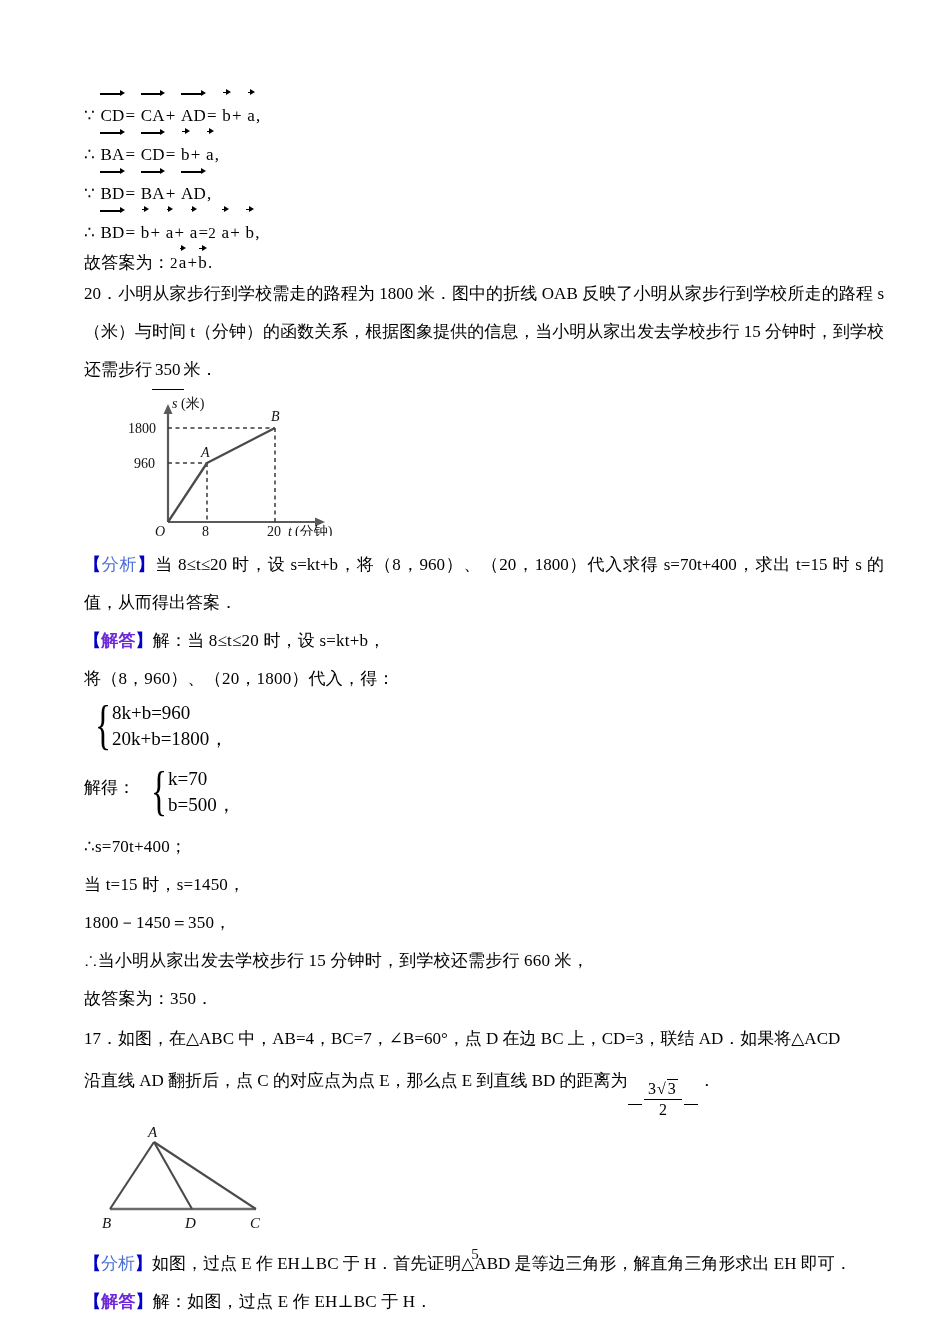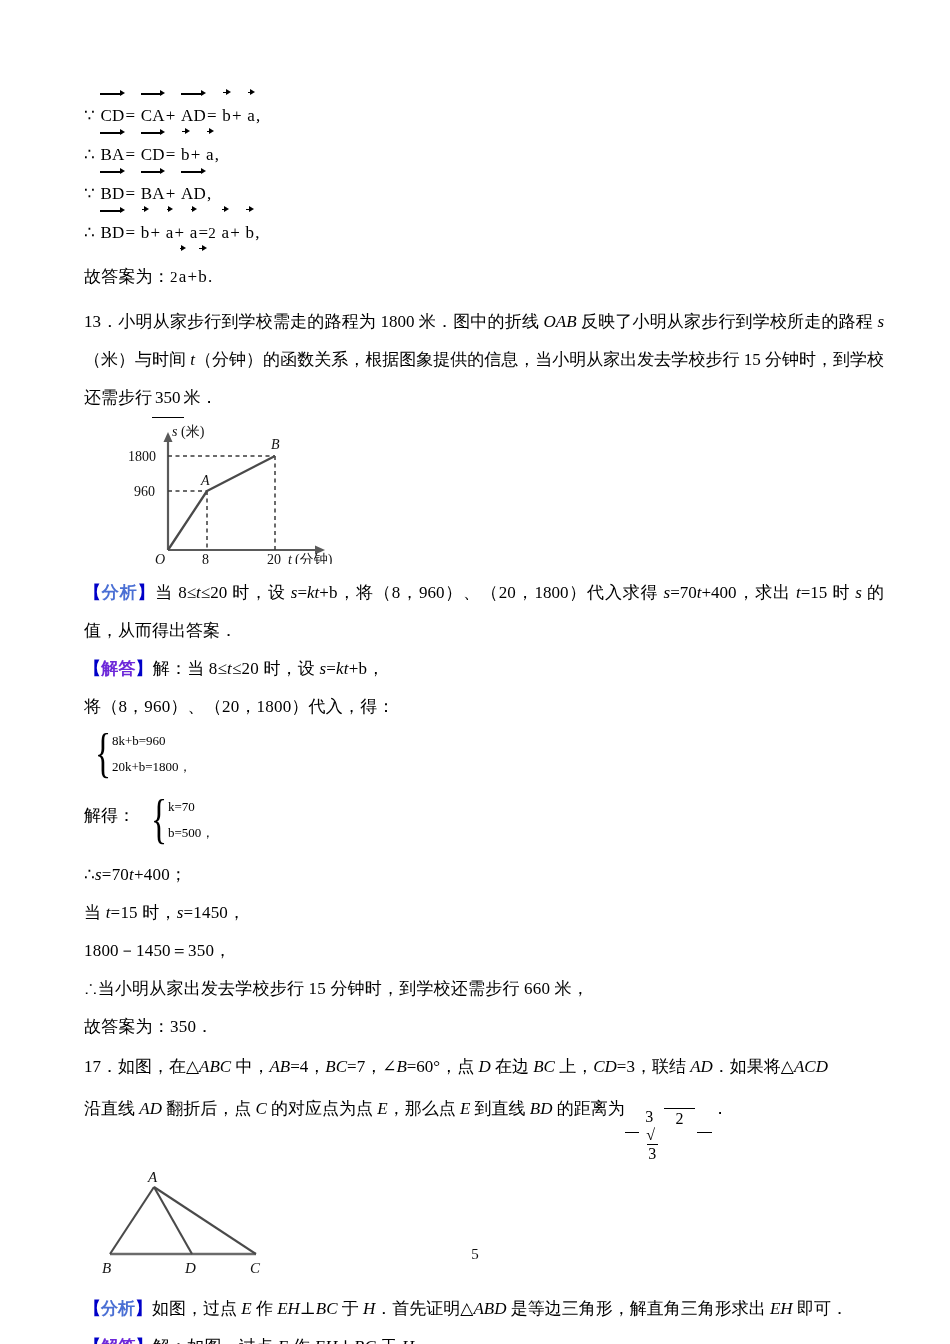--- a/index.html
+++ b/index.html
@@ -199,7 +199,7 @@
       <span class="vec single"><span class="lbl">b</span></span><span>,</span>
     </div>
 
-    <div class="line" style="line-height:48px">
+    <div class="line" style="line-height:20px">
       <span>故答案为：</span><span style="font-size:15px">2</span><span class="vec single"><span class="lbl">a</span></span><span>+</span><span class="vec single"><span class="lbl">b</span></span><span>.</span>
     </div>
 

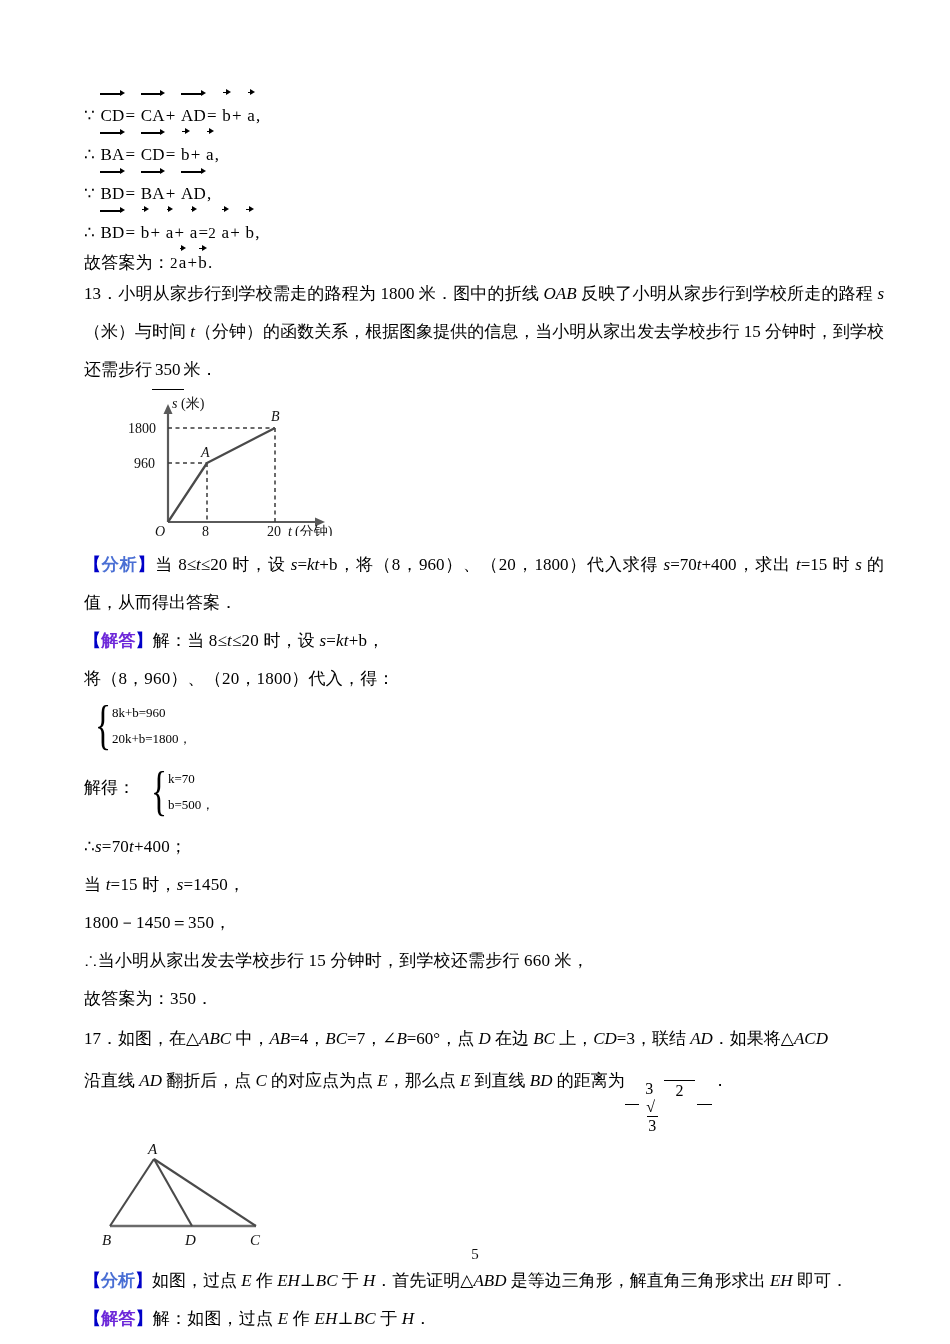--- a/index.html
+++ b/index.html
@@ -204,7 +204,7 @@
     </div>
 
     <div class="para" style="margin-top:2px">
-      <span>13．</span><span>小明从家步行到学校需走的路程为 1800 米．图中的折线 </span><span class="it">OAB</span><span> 反映了小明从家步行到学校所走的路程 </span><span class="it">s</span><span>（米）与时间 </span><span class="it">t</span><span>（分钟）的函数关系，根据图象提供的信息，当小明从家出发去学校步行 15 分钟时，到学校还需步行</span><span class="blank-ul">350</span><span>米．</span>
+      <span>20．</span><span>小明从家步行到学校需走的路程为 1800 米．图中的折线 </span><span class="it">OAB</span><span> 反映了小明从家步行到学校所走的路程 </span><span class="it">s</span><span>（米）与时间 </span><span class="it">t</span><span>（分钟）的函数关系，根据图象提供的信息，当小明从家出发去学校步行 15 分钟时，到学校还需步行</span><span class="blank-ul">350</span><span>米．</span>
     </div>
 
     <div class="fig-graph">

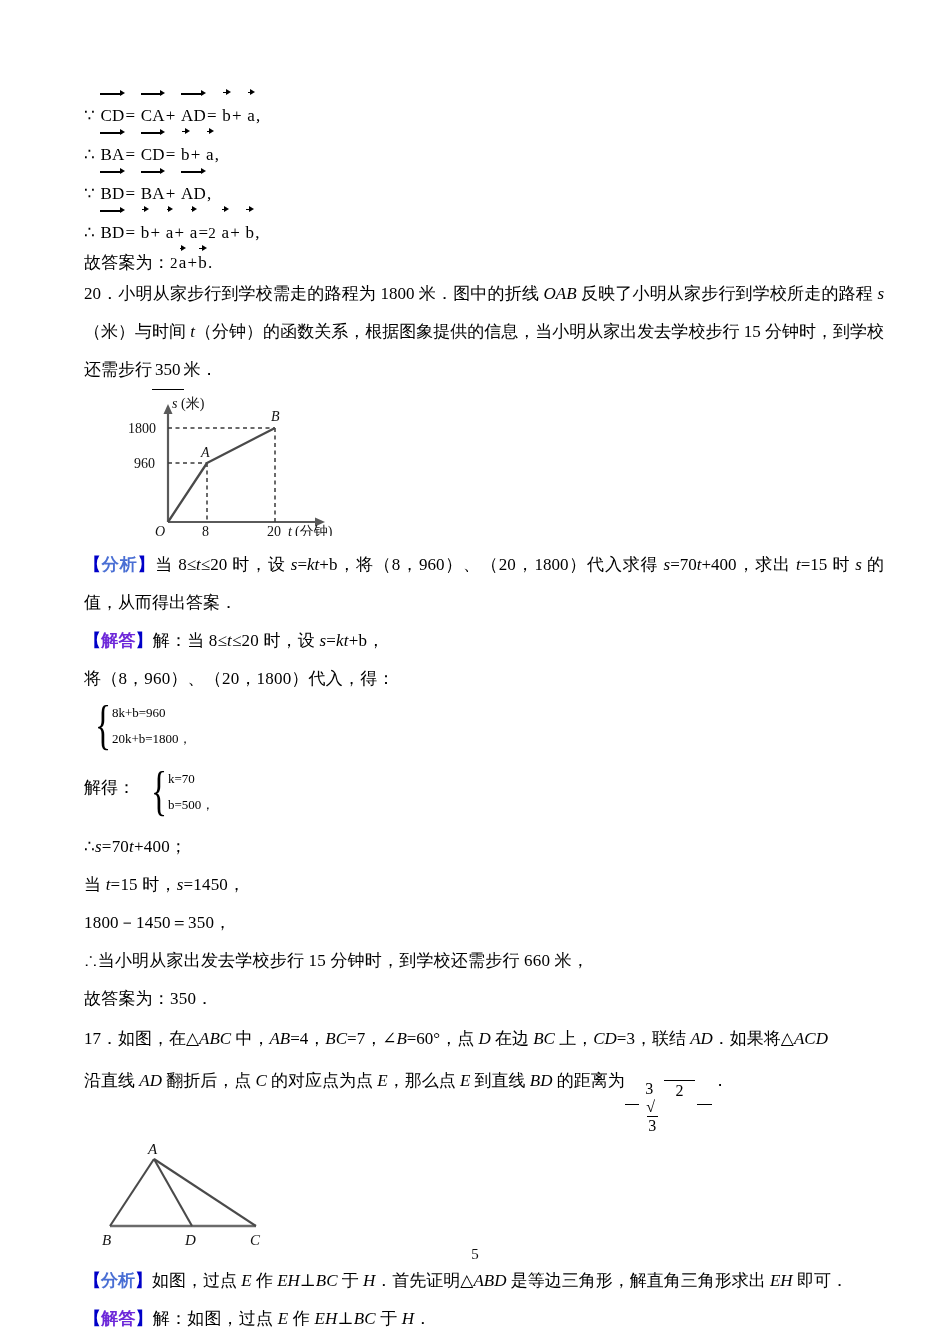--- a/index.html
+++ b/index.html
@@ -43,7 +43,7 @@
     text-align: justify;
     text-justify: inter-ideograph;
   }
-  .it { font-style: italic; }
+  .it { }
 
   
   .vec {

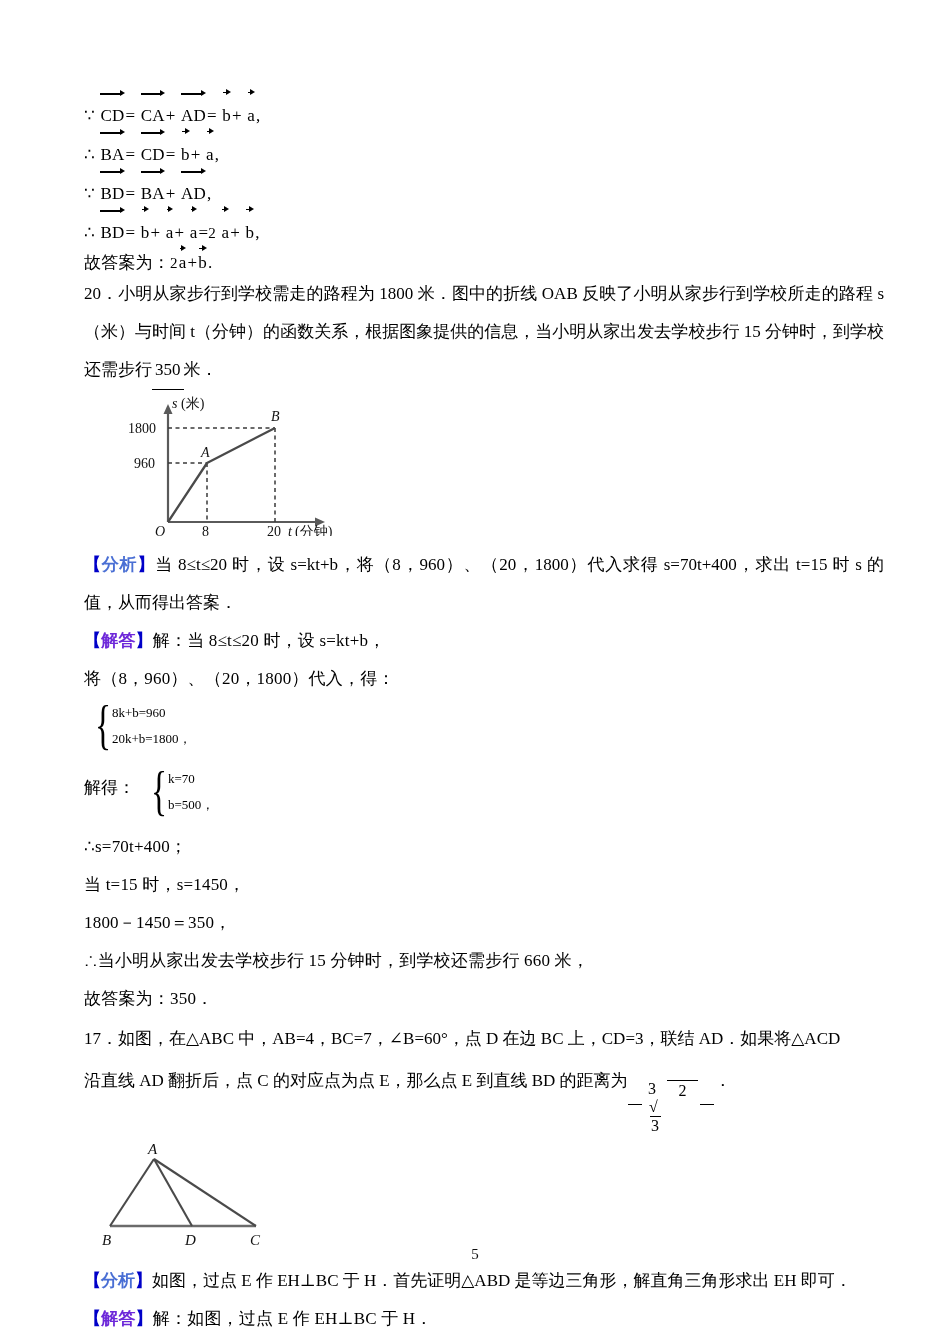--- a/index.html
+++ b/index.html
@@ -76,7 +76,7 @@
 
   
   .brk { color: #0000c8; font-weight: 600; }
-  .brk-in-analysis { color: #4a6fd4; font-weight: 700; }
+  .brk-in-analysis { color: #4a6fd4; font-weight: 400; }
   .brk-in-answer { color: #6d28d9; font-weight: 600; }
 
   

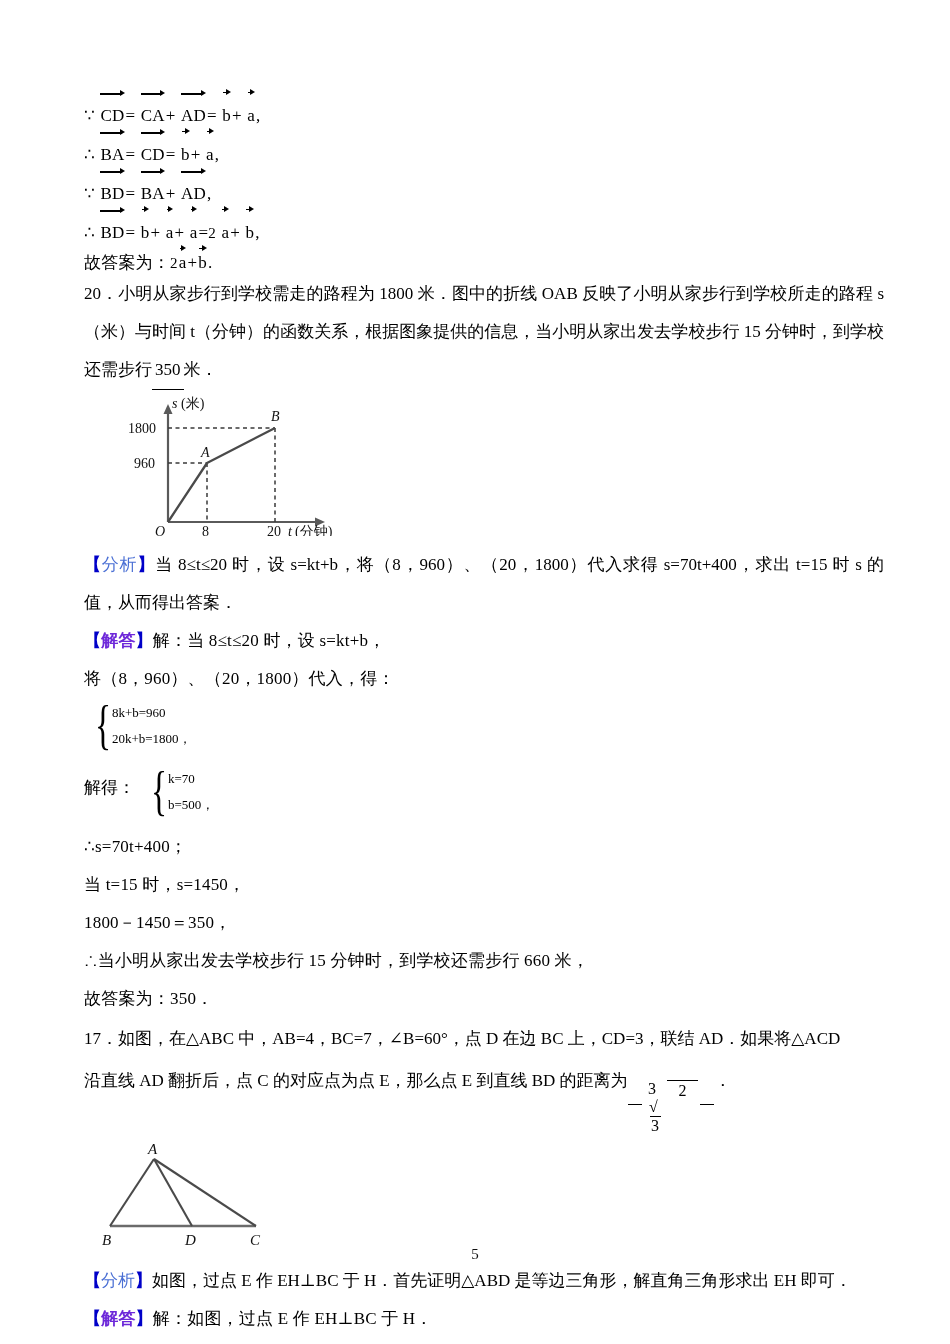--- a/index.html
+++ b/index.html
@@ -98,7 +98,7 @@
     display: inline-flex;
     flex-direction: column;
     justify-content: center;
-    font-size: 13px;
+    font-size: 19px;
     line-height: 26px;
   }
   .sys .rows > div { white-space: nowrap; }

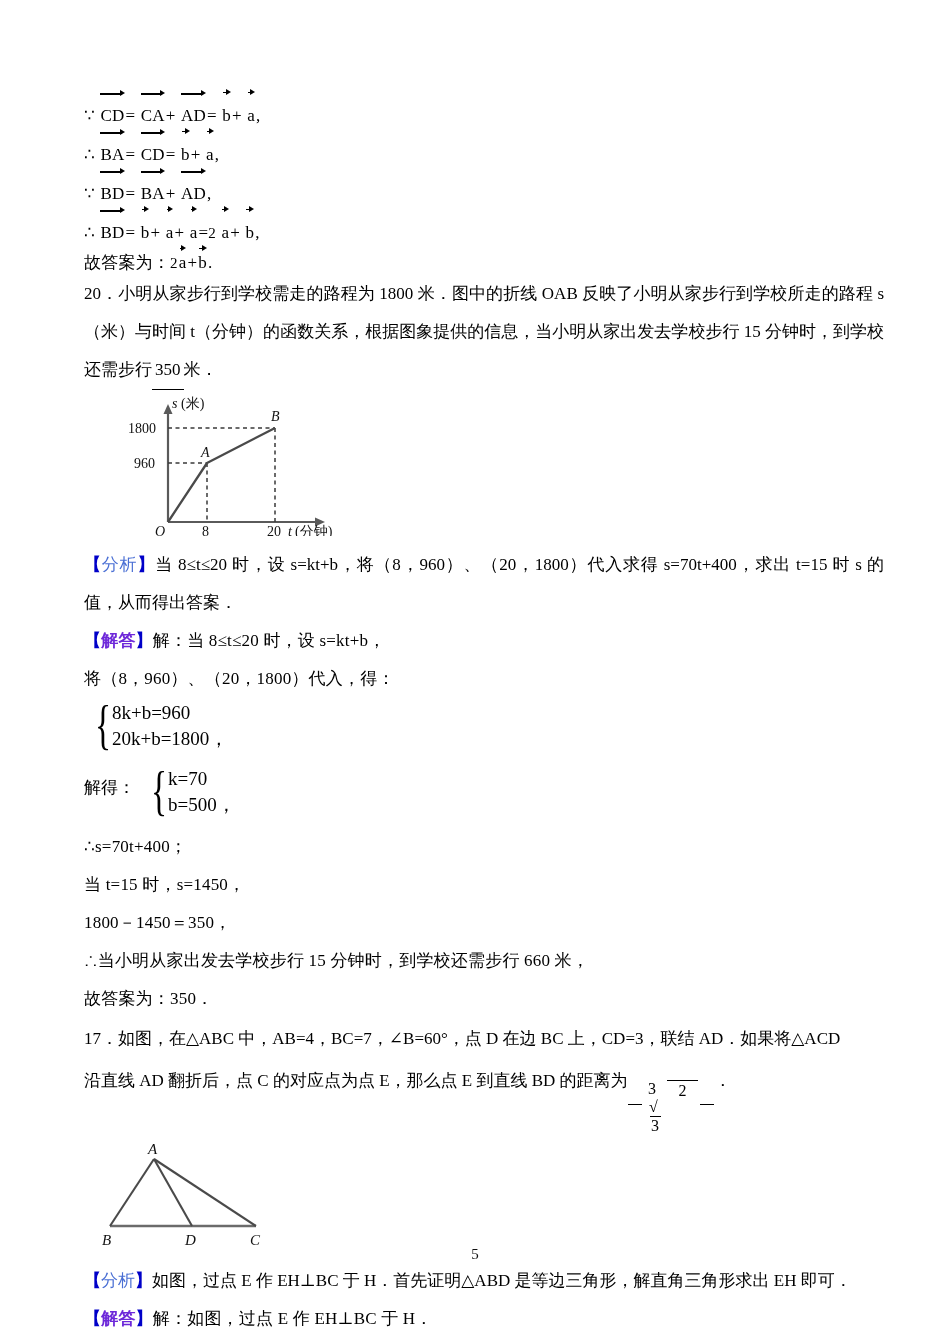--- a/index.html
+++ b/index.html
@@ -106,7 +106,7 @@
   
   .frac {
     display: inline-flex;
-    flex-direction: row;
+    flex-direction: column;
     vertical-align: -8px;
     line-height: 1.12;
     font-size: 16px;

